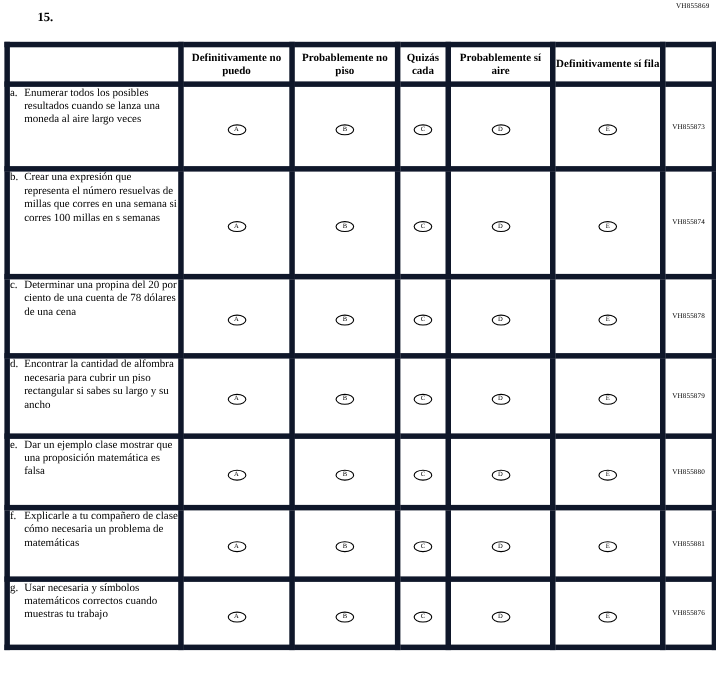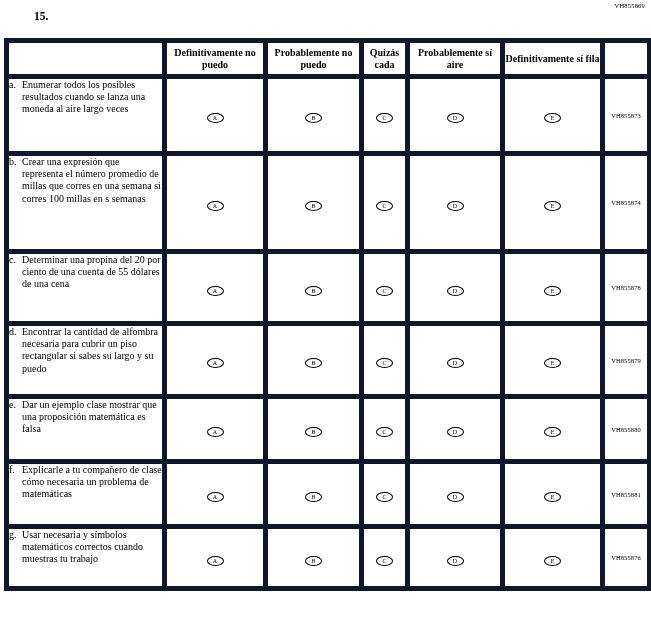--- a/index.html
+++ b/index.html
@@ -97,7 +97,7 @@
       <tr class="hdr">
     <th></th>
     <th class="opt">Definitivamente no puedo</th>
-    <th class="opt">Probablemente no puedo</th>
+    <th class="opt">Probablemente no piso</th>
     <th class="opt">Quizás cada</th>
     <th class="opt">Probablemente sí aire</th>
     <th class="opt">Definitivamente sí fila</th>

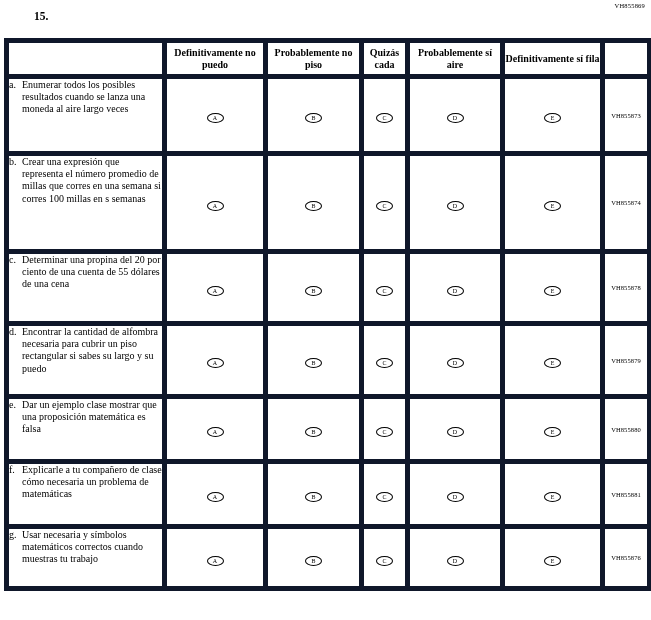--- a/index.html
+++ b/index.html
@@ -123,7 +123,7 @@
     <td class="item">
       <div class="item-inner">
         <span class="row-letter">b.</span>
-        <span class="row-text">Crear una expresión que representa el número promedio de millas que corres en una semana si corres 100 millas en s semanas</span>
+        <span class="row-text">Crear una expresión que representa el número resuelvas de millas que corres en una semana si corres 100 millas en s semanas</span>
       </div>
     </td>
     <td class="bub"><span class="oval">A</span></td>

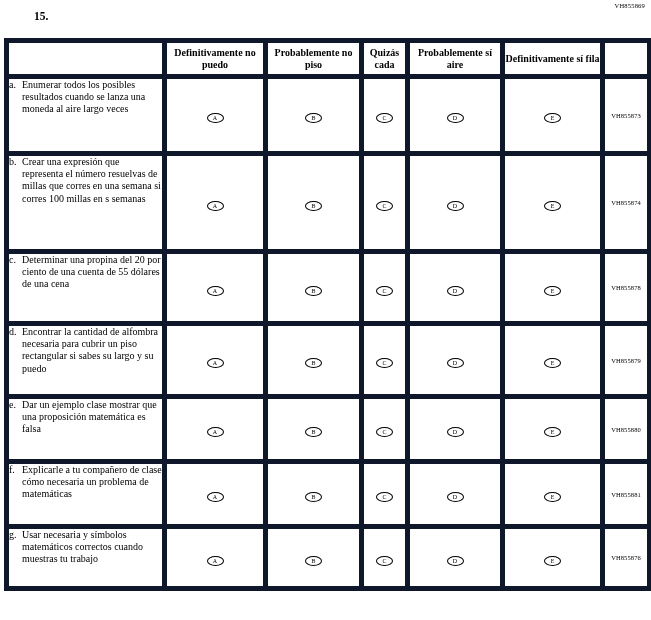--- a/index.html
+++ b/index.html
@@ -138,7 +138,7 @@
     <td class="item">
       <div class="item-inner">
         <span class="row-letter">c.</span>
-        <span class="row-text">Determinar una propina del 20 por ciento de una cuenta de 55 dólares de una cena</span>
+        <span class="row-text">Determinar una propina del 20 por ciento de una cuenta de 78 dólares de una cena</span>
       </div>
     </td>
     <td class="bub"><span class="oval">A</span></td>

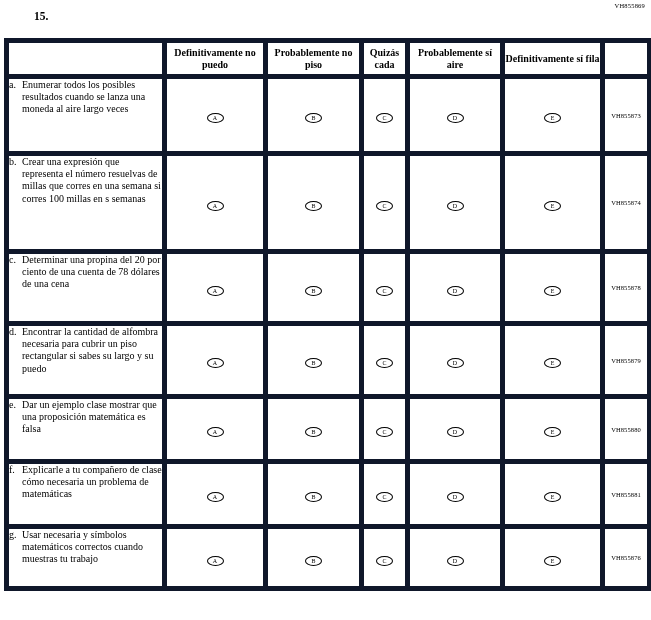--- a/index.html
+++ b/index.html
@@ -153,7 +153,7 @@
     <td class="item">
       <div class="item-inner">
         <span class="row-letter">d.</span>
-        <span class="row-text">Encontrar la cantidad de alfombra necesaria para cubrir un piso rectangular si sabes su largo y su puedo</span>
+        <span class="row-text">Encontrar la cantidad de alfombra necesaria para cubrir un piso rectangular si sabes su largo y su ancho</span>
       </div>
     </td>
     <td class="bub"><span class="oval">A</span></td>

